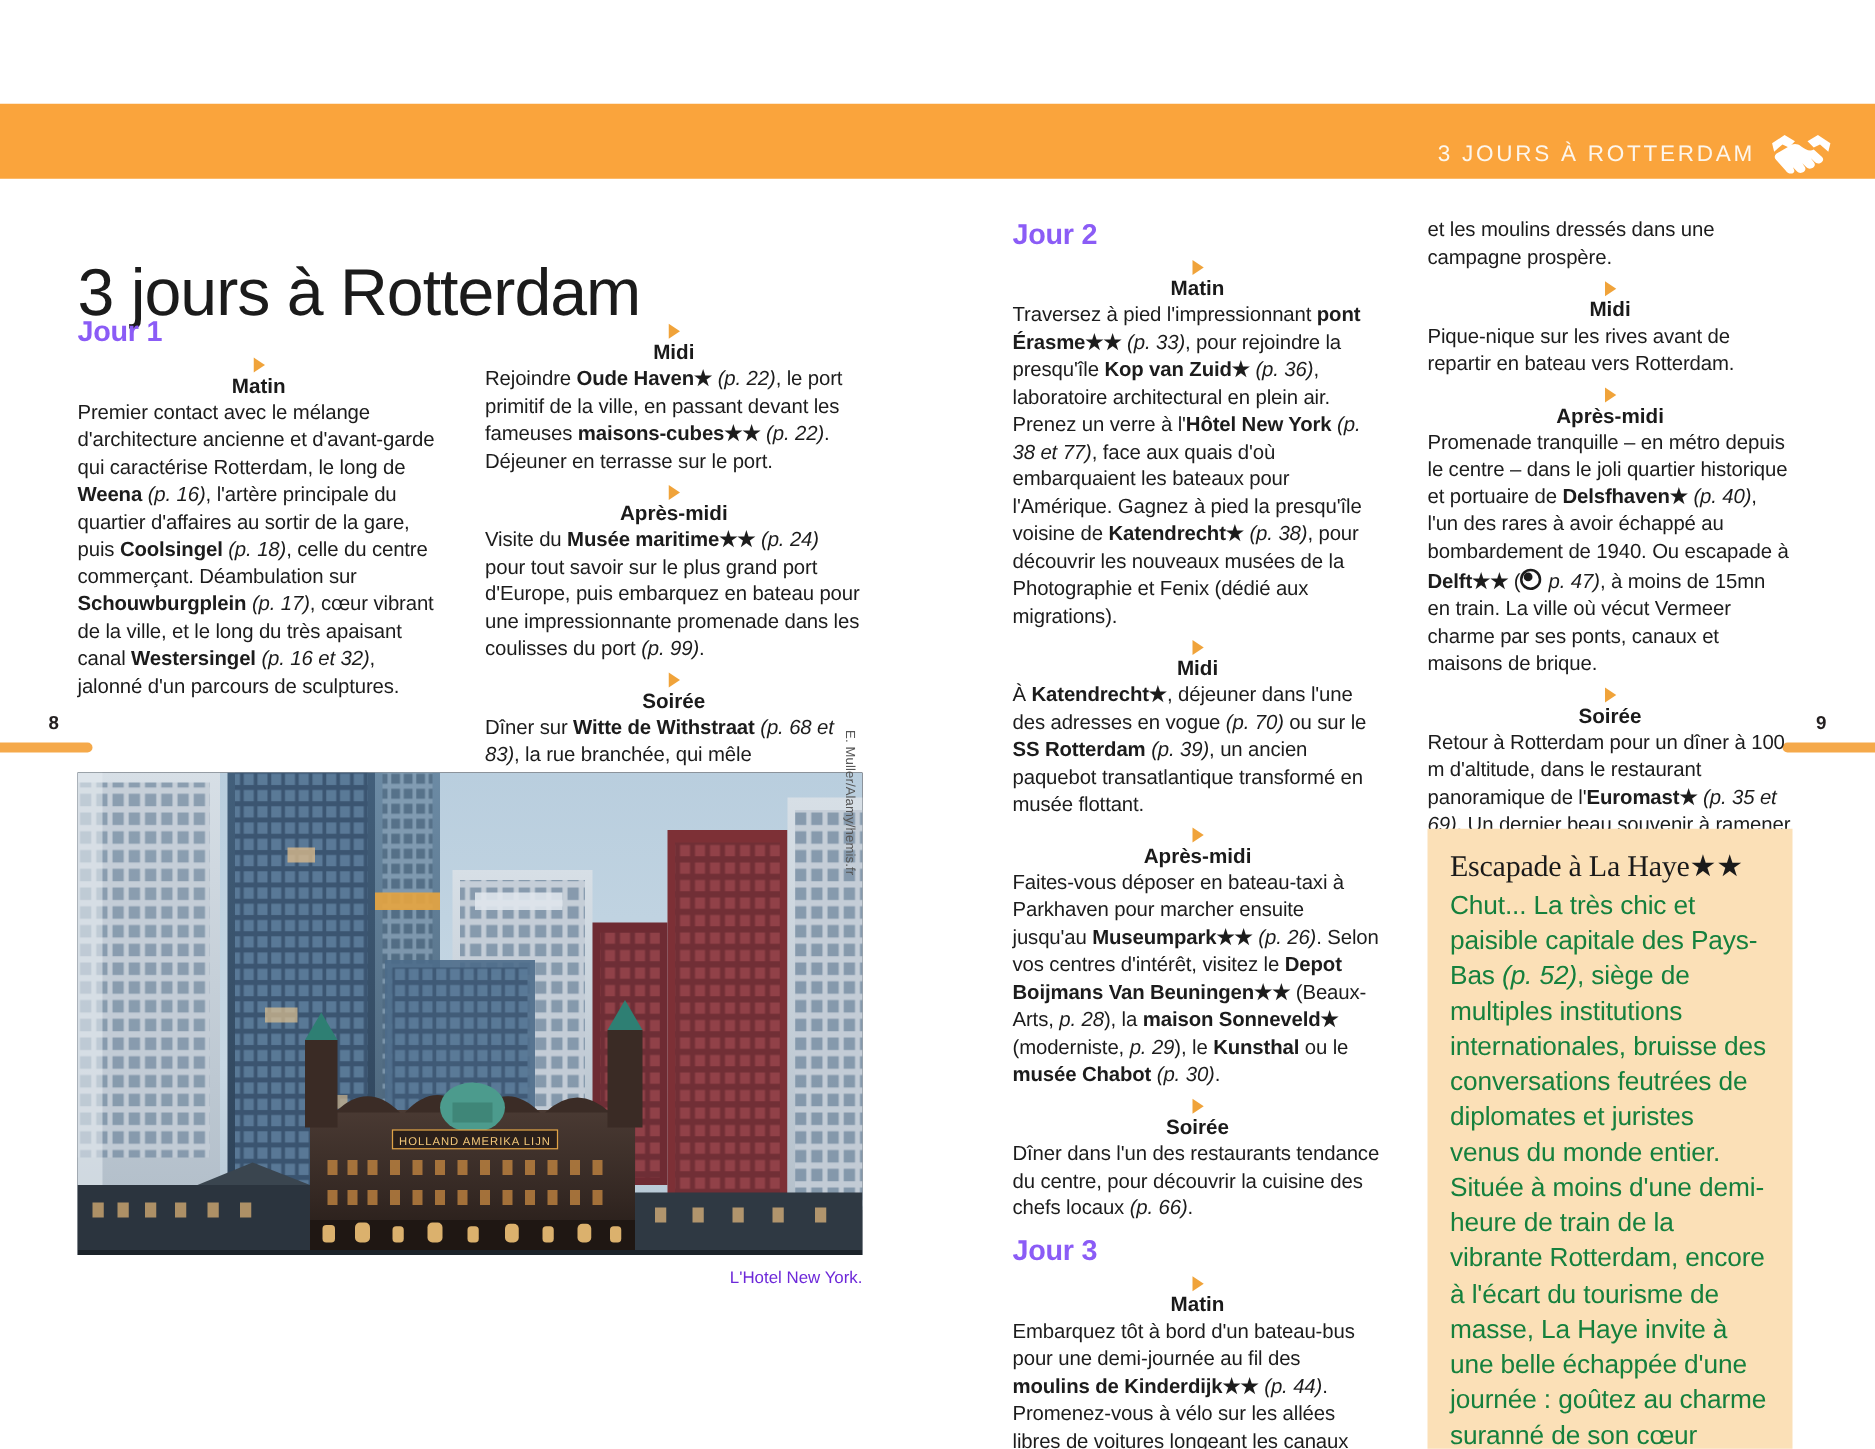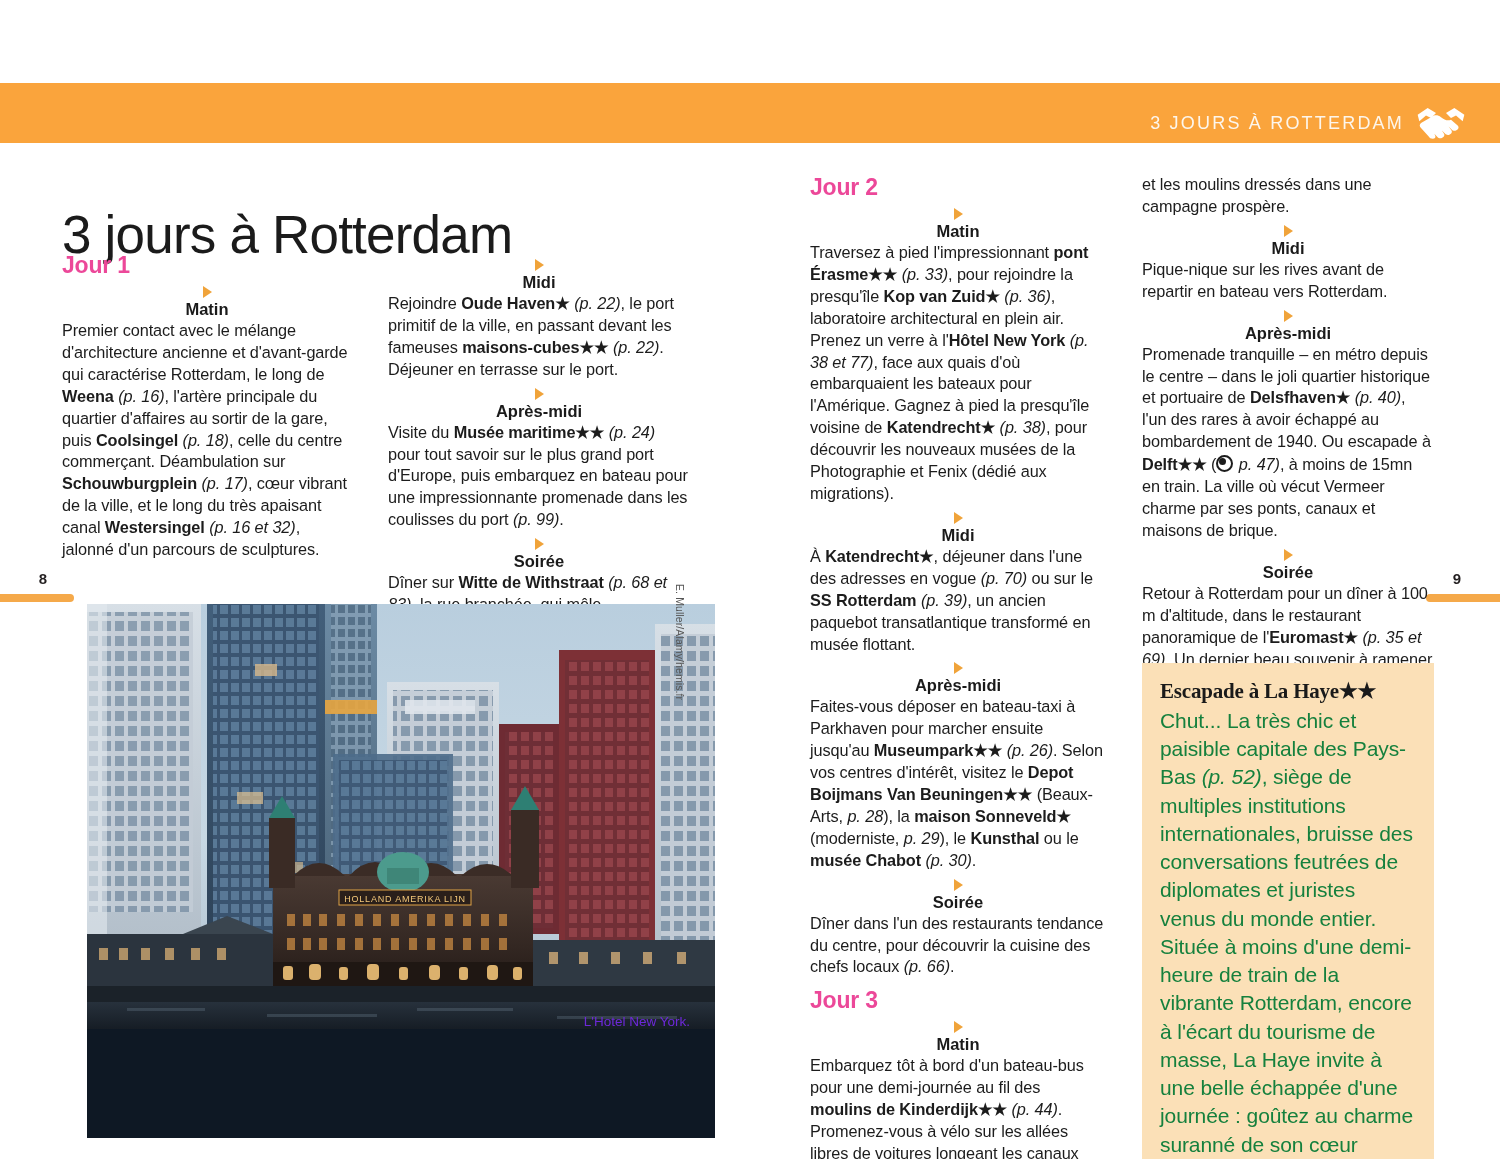--- a/index.html
+++ b/index.html
@@ -78,7 +78,7 @@
 
   
   .day-heading {
-    color: #ec4899;
+    color: #8b5cf6;
     font-size: 23px;
     font-weight: 700;
     letter-spacing: -0.2px;

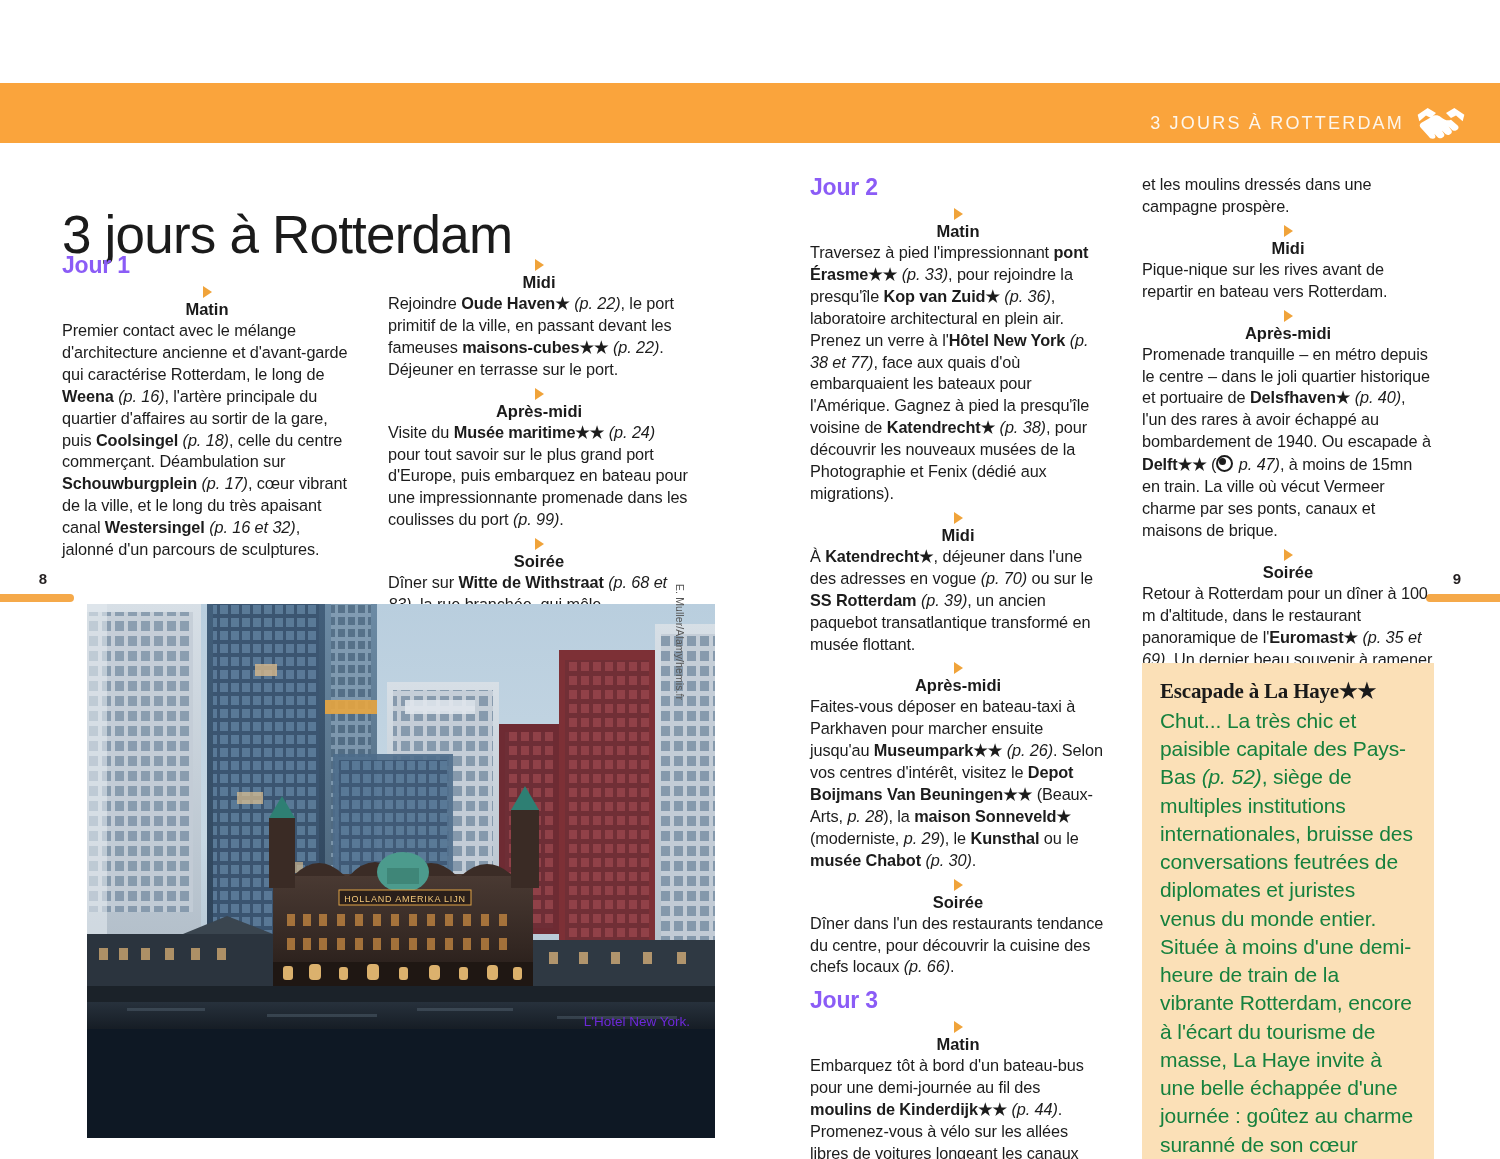--- a/index.html
+++ b/index.html
@@ -173,8 +173,8 @@
   }
   .escapade-title {
     font-family: "Liberation Serif", serif;
-    font-size: 21px;
-    font-weight: 700;
+    font-size: 24px;
+    font-weight: 400;
     color: #1a1a1a;
     margin: 0 0 3px 0;
     letter-spacing: -0.2px;

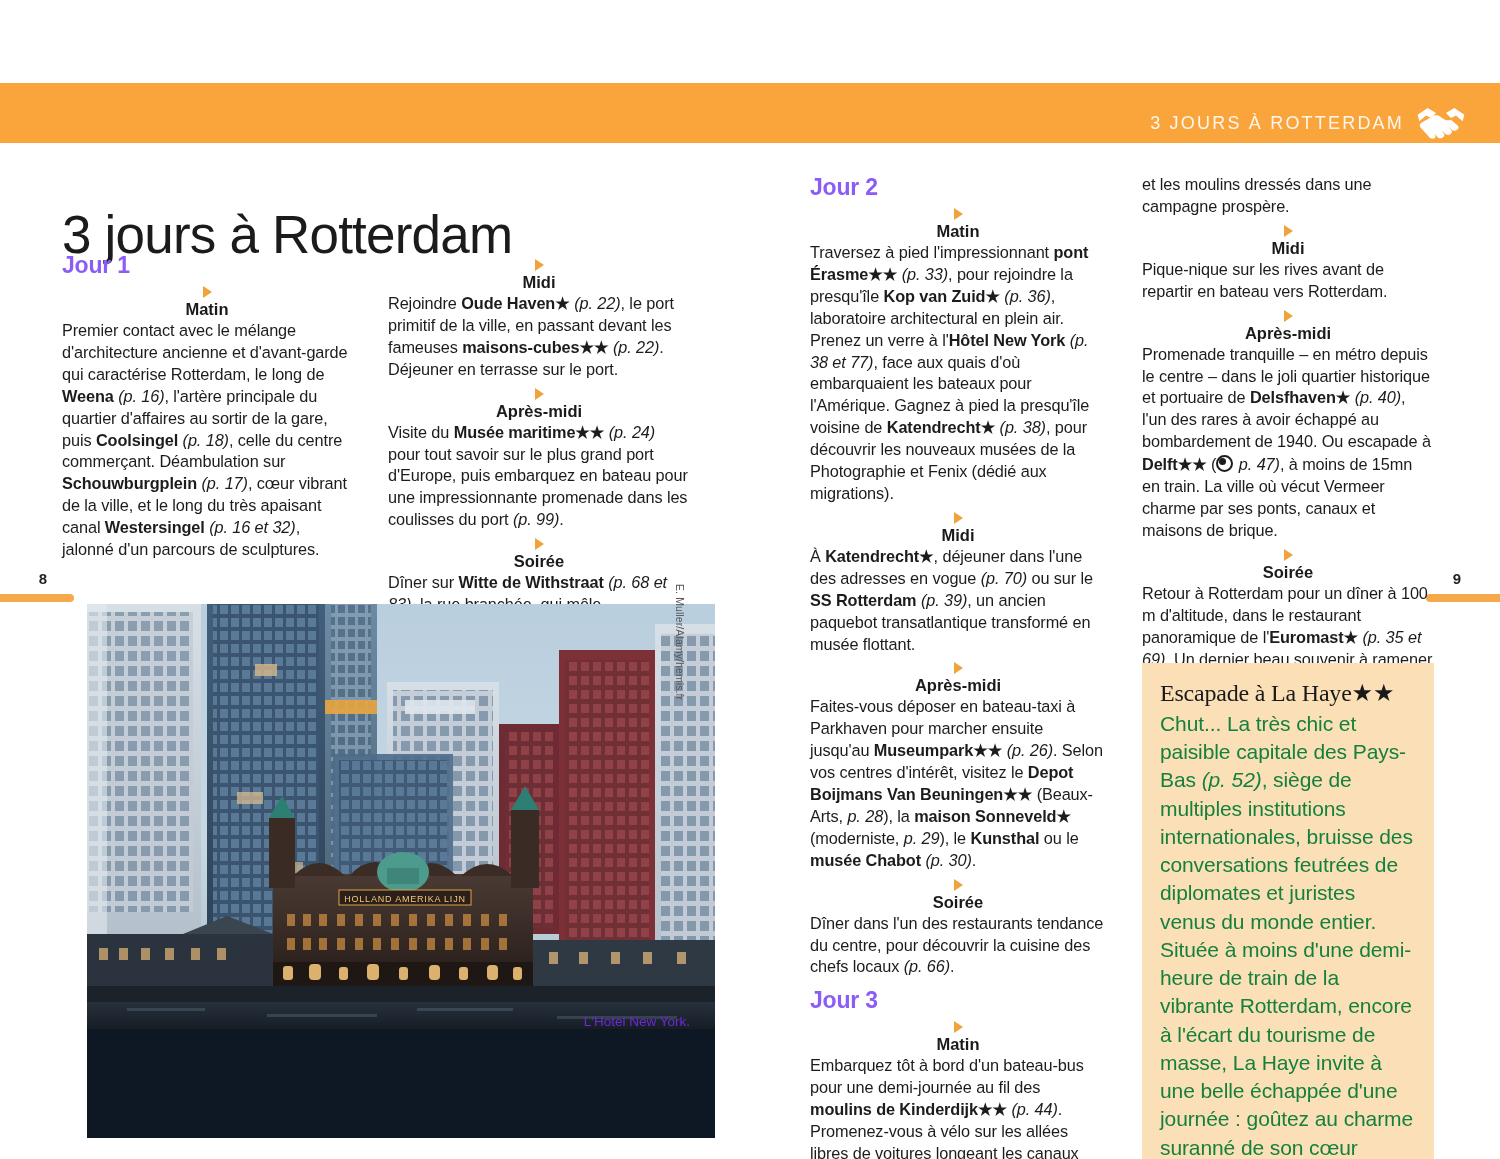--- a/index.html
+++ b/index.html
@@ -136,11 +136,10 @@
   
   .photo-frame {
     position: absolute;
-    left: 62px; top: 604px;
-    width: 628px; height: 534px;
+    left: 62px; top: 618px;
+    width: 628px; height: 386px;
     overflow: hidden;
     background: #0e1824;
-    margin-left: 25px;
   }
   .photo-credit {
     position: absolute;

